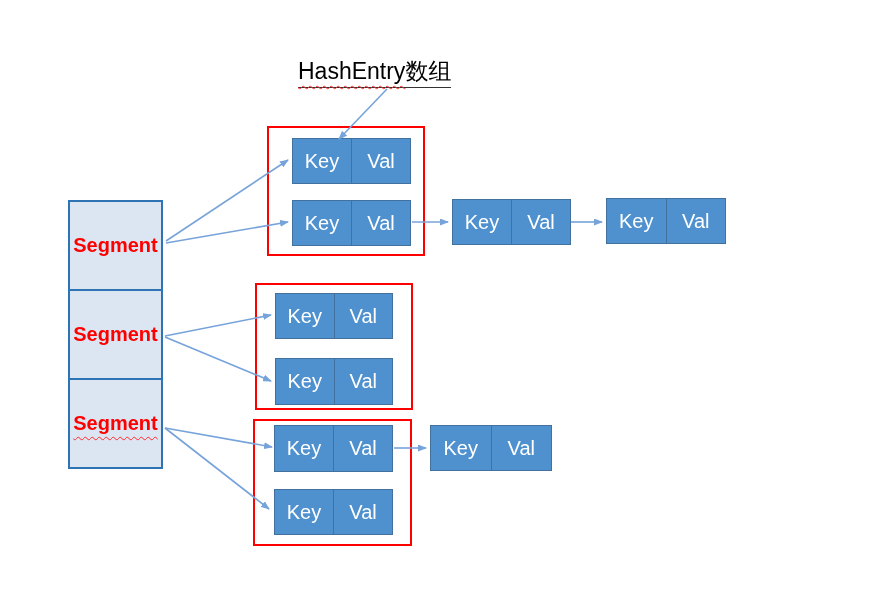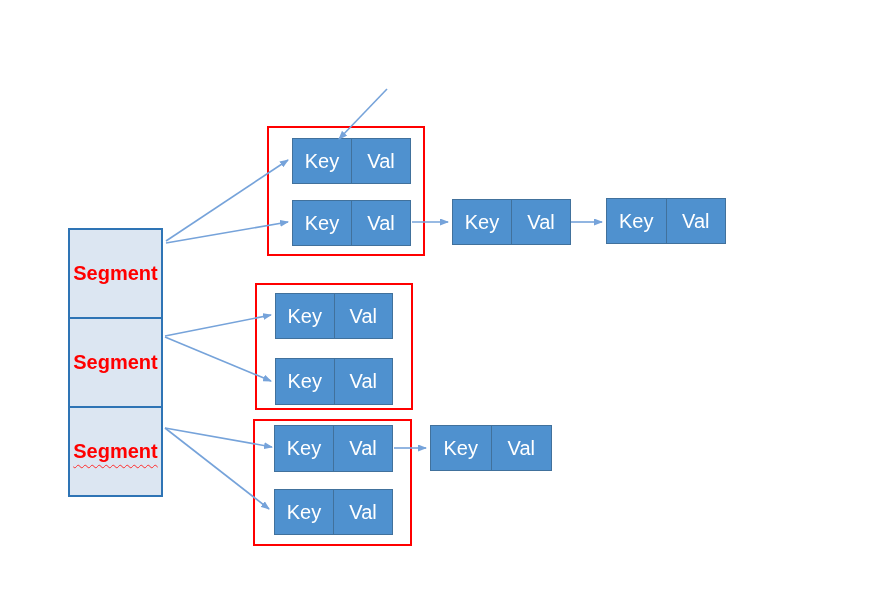--- a/index.html
+++ b/index.html
@@ -114,6 +114,9 @@
 
 <div class="canvas">
 
+  <div class="diagram-title">
+    <span class="title-underline"><span class="misspell">HashEntry</span><span>数组</span></span>
+  </div>
 
   <div class="segcol">
     <div class="segcell">

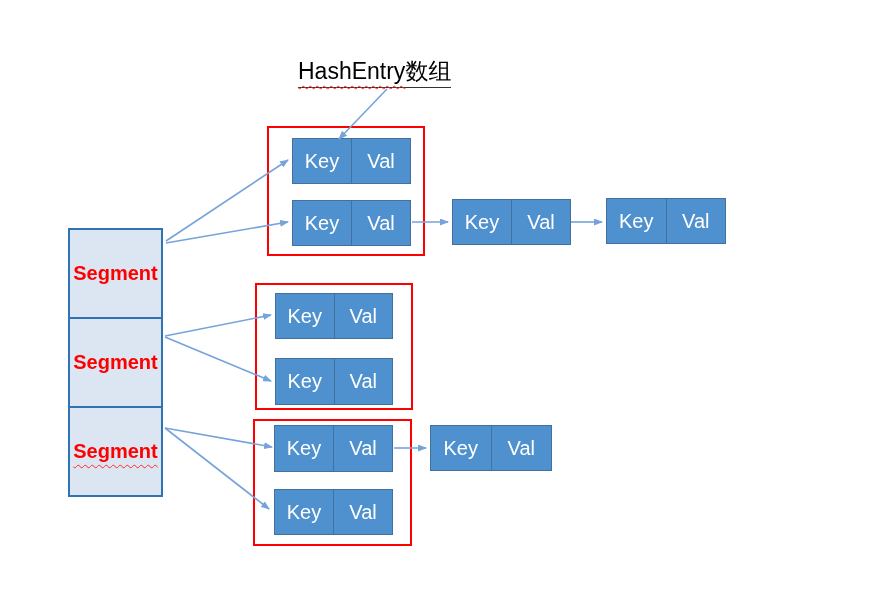--- a/index.html
+++ b/index.html
@@ -59,7 +59,6 @@
     top: 200px;
     width: 95px;
     z-index: 10;
-    margin-top: 28px;
   }
   .segcell {
     height: 91px;

